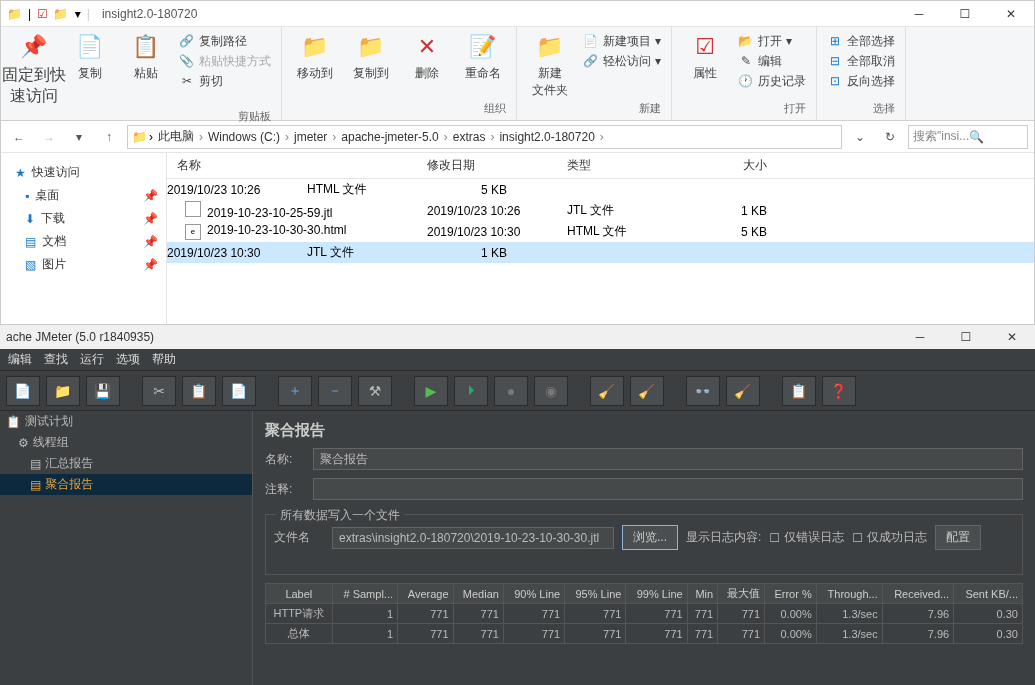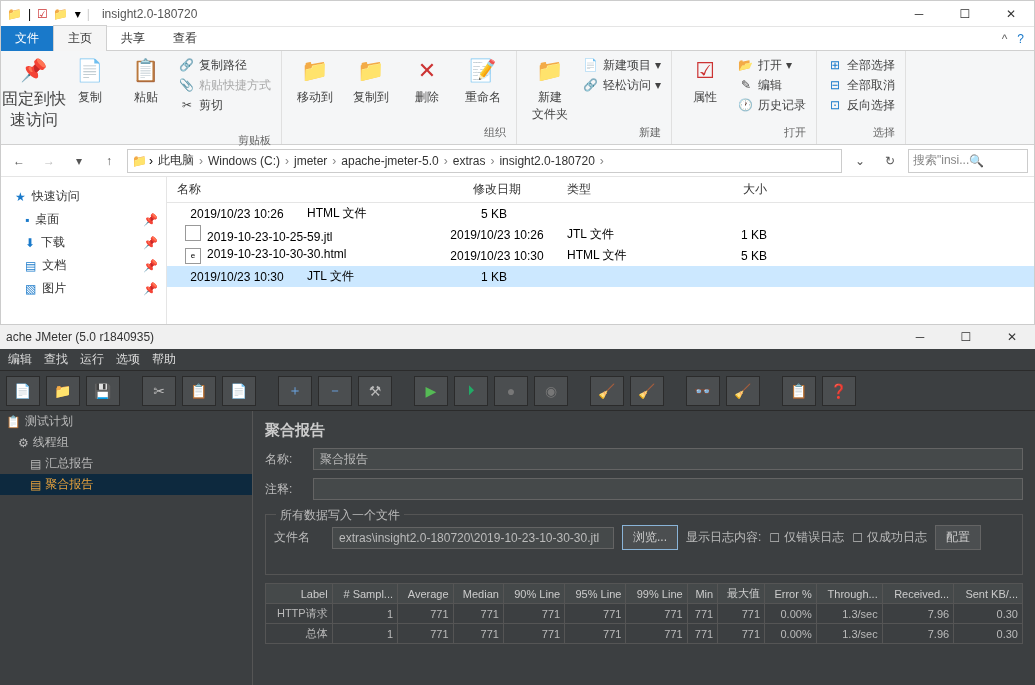--- a/index.html
+++ b/index.html
@@ -106,16 +106,6 @@
     </div>
   </div>
 
-  <div class="tabs">
-    <div class="tab file">文件</div>
-    <div class="tab active">主页</div>
-    <div class="tab">共享</div>
-    <div class="tab">查看</div>
-    <div class="tabs-right">
-      <span>^</span>
-      <span style="color:#1979ca">?</span>
-    </div>
-  </div>
 
   <div class="ribbon">
     <div class="rgrp">

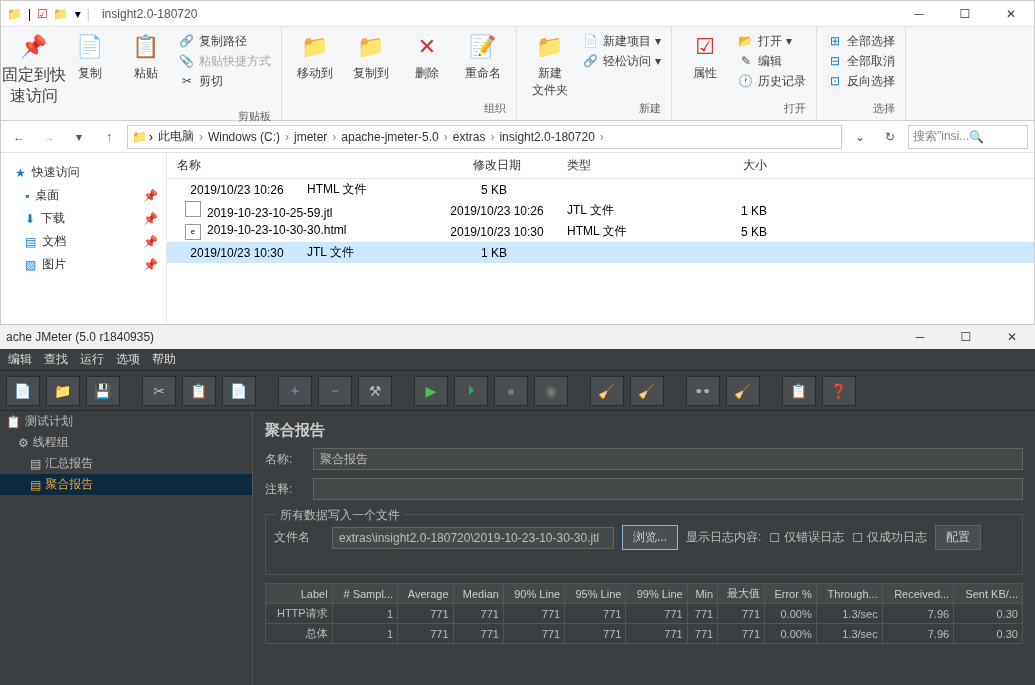--- a/index.html
+++ b/index.html
@@ -45,7 +45,7 @@
 .filelist { flex: 1; }
 .fl-header { display: flex; border-bottom: 1px solid #e5e5e5; height: 26px; align-items: center; color: #333; }
 .col-name { width: 260px; padding-left: 10px; }
-.col-date { width: 140px; text-align: center; }
+.col-date { width: 140px; }
 .col-type { width: 120px; }
 .col-size { width: 80px; text-align: right; }
 .fl-row { display: flex; height: 21px; align-items: center; }

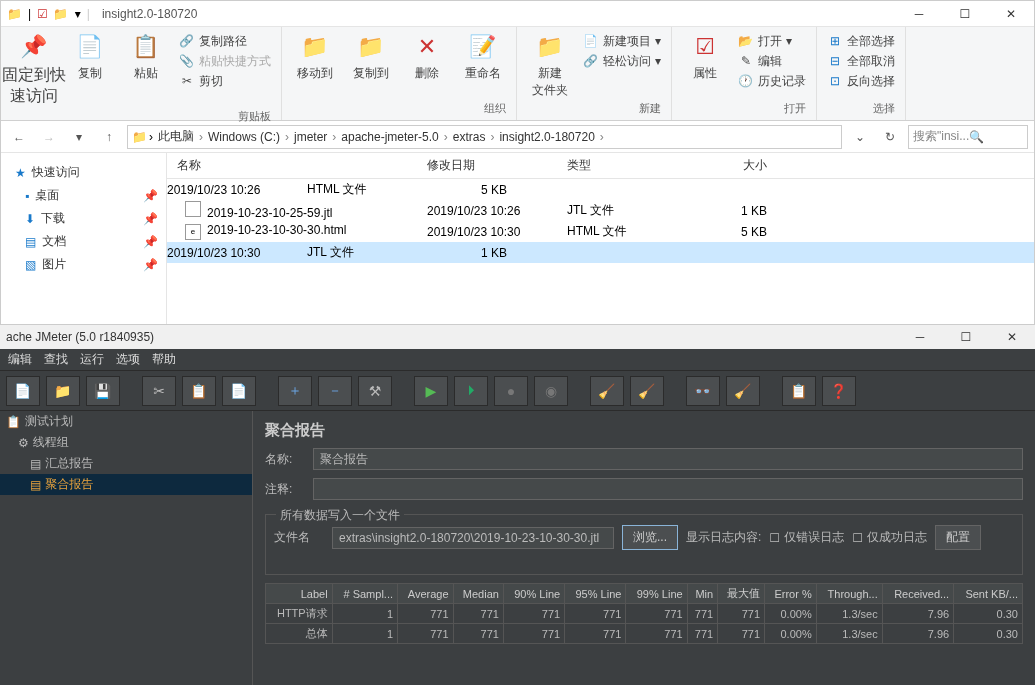--- a/index.html
+++ b/index.html
@@ -81,7 +81,7 @@
 .jm-table { width: 100%; border-collapse: collapse; }
 .jm-table th, .jm-table td { border: 1px solid #555; padding: 2px 4px; text-align: right; font-size: 11px; }
 .jm-table th { background: #45494a; color: #ccc; font-weight: normal; white-space: nowrap; }
-.jm-table td:first-child, .jm-table th:first-child { text-align: right; }
+.jm-table td:first-child, .jm-table th:first-child { text-align: center; }
 
 .folder-ico { color: #f0c758; }
 </style>

